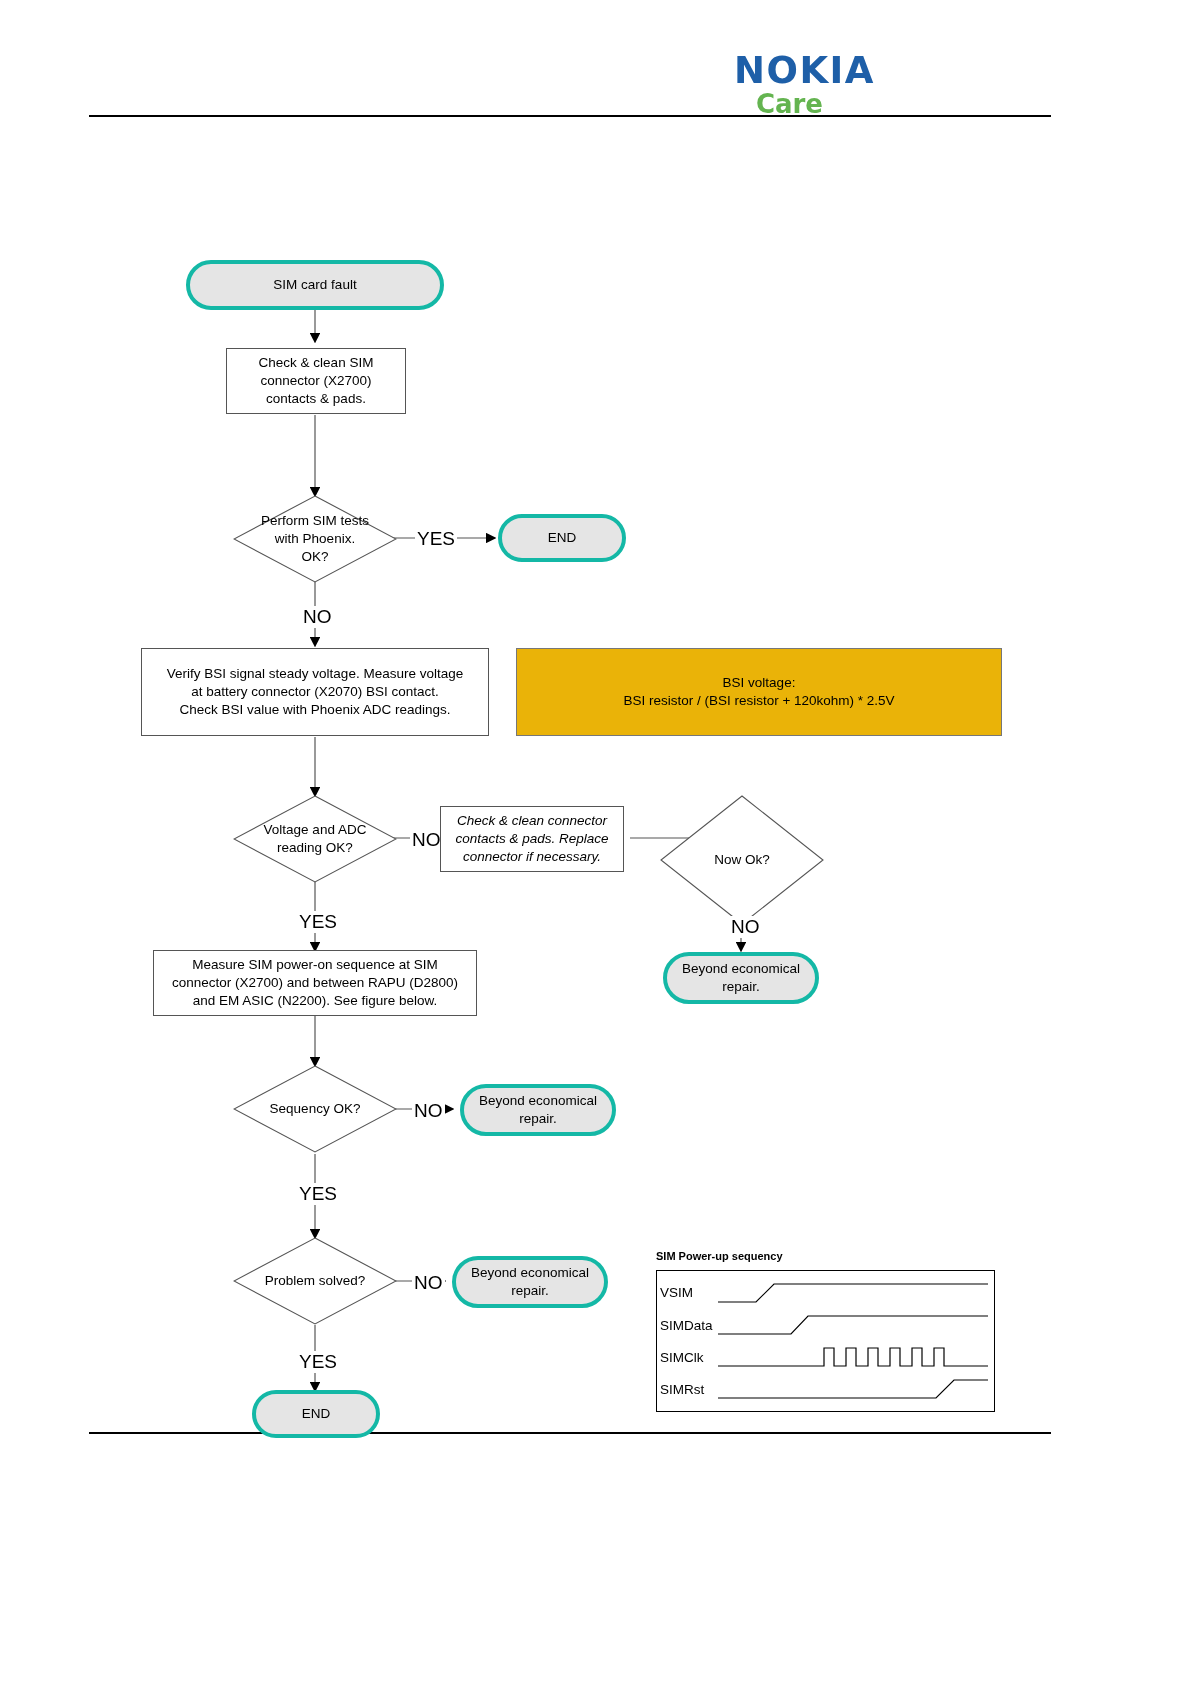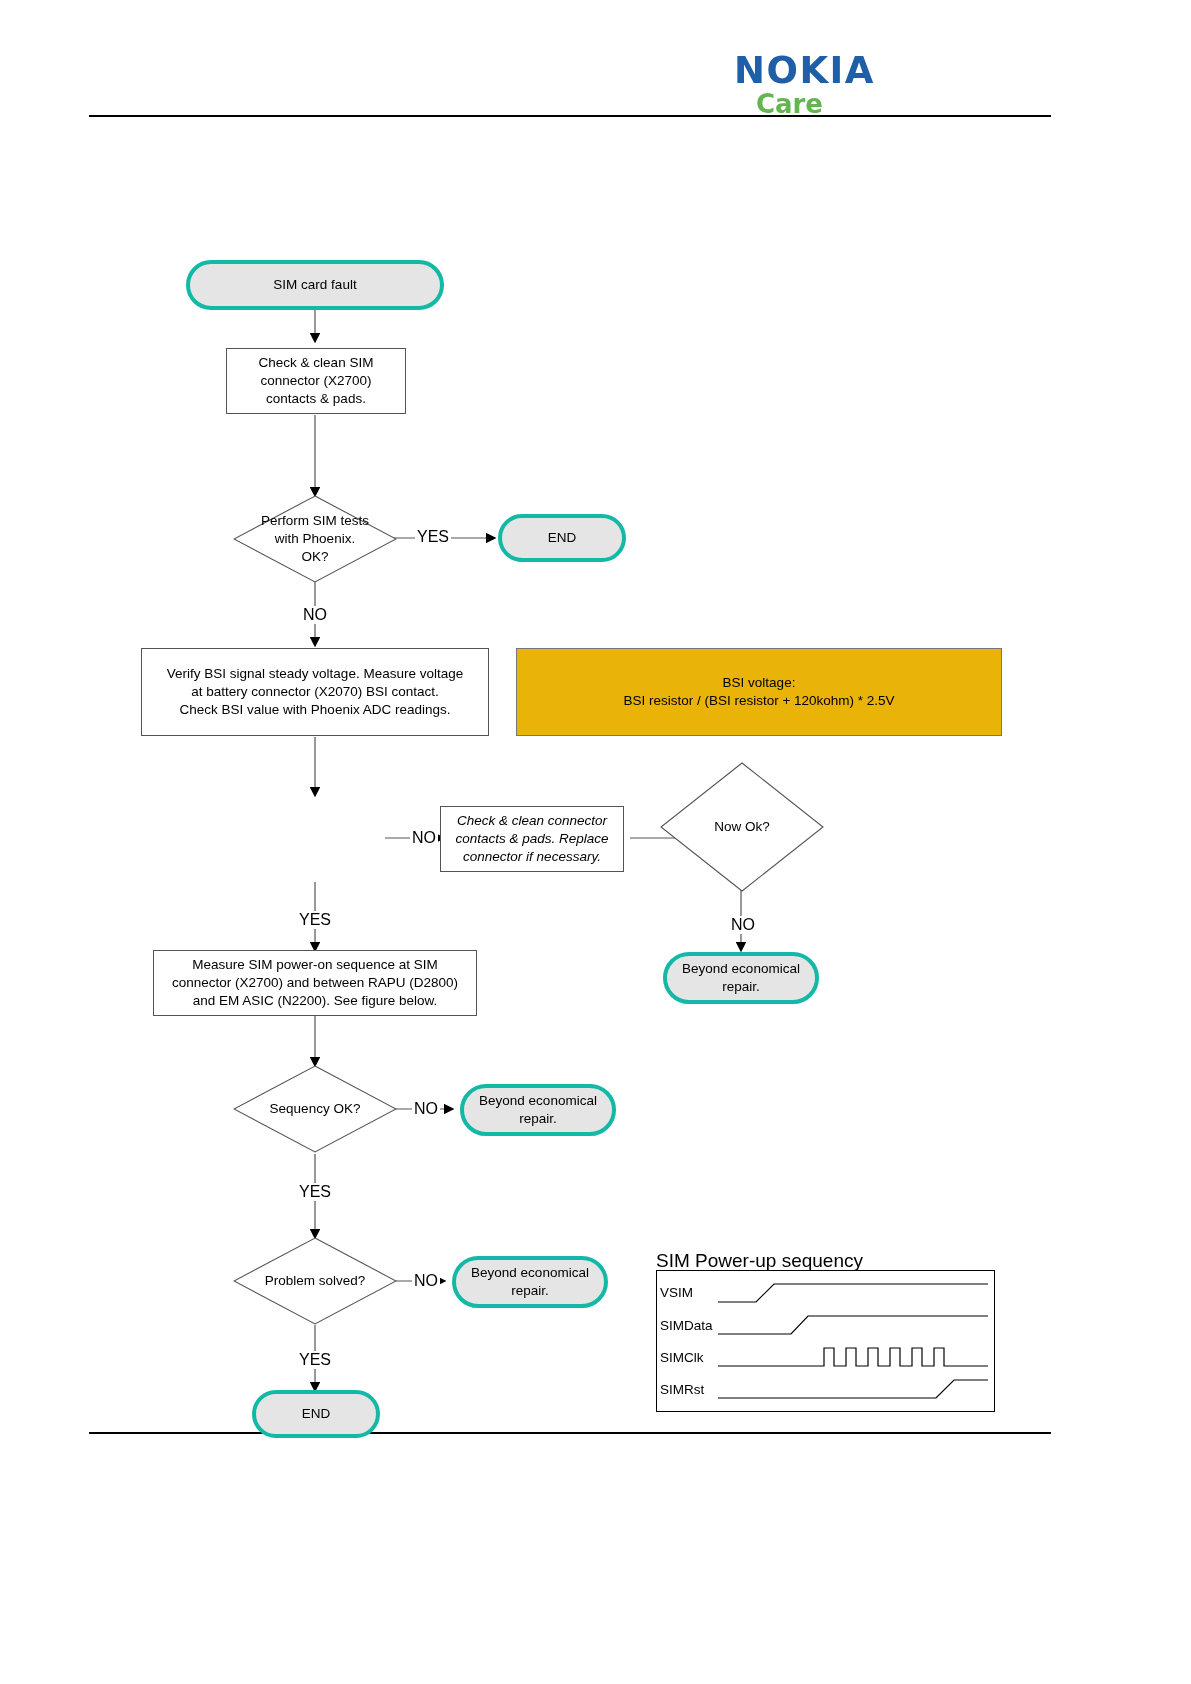--- a/index.html
+++ b/index.html
@@ -86,7 +86,7 @@
   
   .edge-label{
     position:absolute;
-    font-size:16px;
+    font-size:19px;
     color:#000;
     background:#fff;
     padding:0 2px;

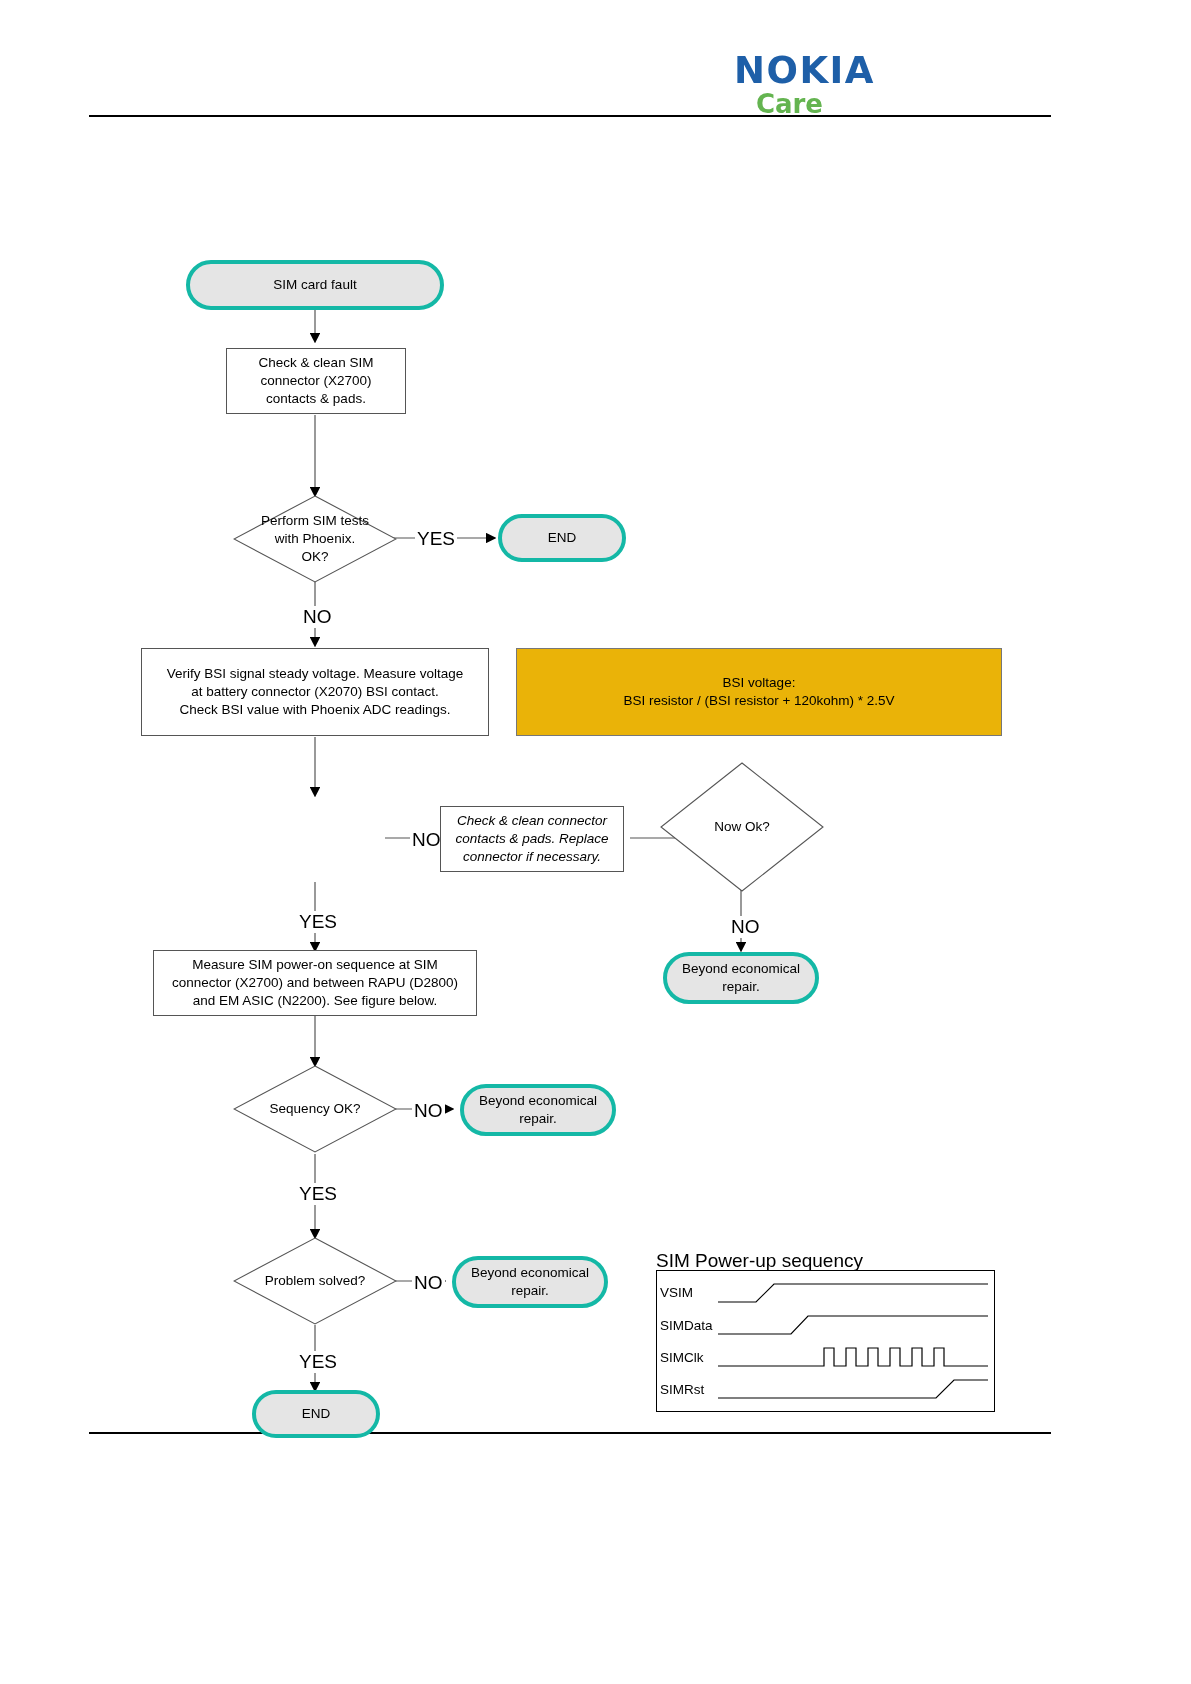--- a/index.html
+++ b/index.html
@@ -209,6 +209,17 @@
     </span>
   </div>
 
+  <div class="diamond-wrap" style="left:233px;top:795px;width:164px;height:88px;">
+    <svg width="164" height="88" viewBox="0 0 164 88">
+      <polygon points="82,1 163,44 82,87 1,44" fill="#fff" stroke="#555" stroke-width="1.1"></polygon>
+    </svg>
+    <div class="diamond-label">
+      <span>
+        <span>Voltage and ADC</span><br>
+        <span>reading OK?</span>
+      </span>
+    </div>
+  </div>
 
   <div class="edge-label" style="left:410px;top:829px;">NO</div>
 

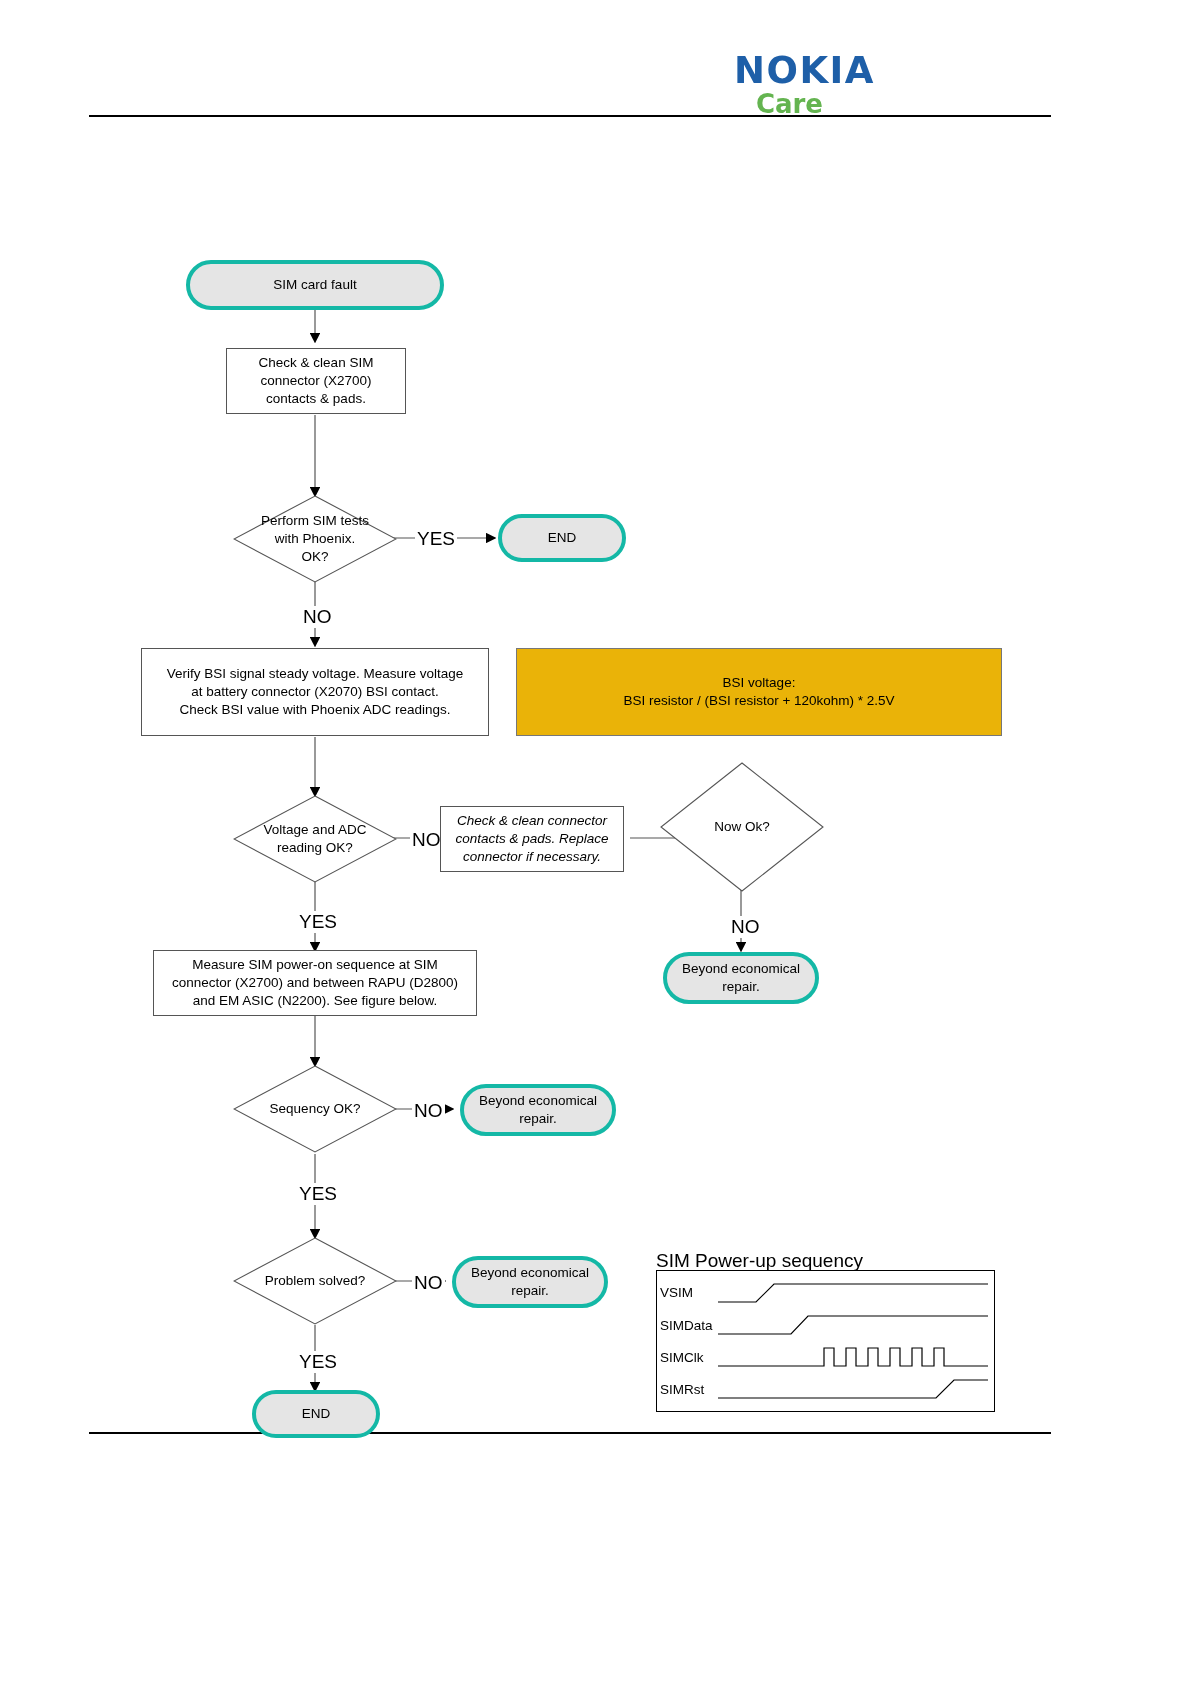--- a/index.html
+++ b/index.html
@@ -231,7 +231,7 @@
     </span>
   </div>
 
-  <div class="diamond-wrap" style="left:660px;top:762px;width:164px;height:130px;">
+  <div class="diamond-wrap" style="left:660px;top:795px;width:164px;height:130px;">
     <svg width="164" height="130" viewBox="0 0 164 130">
       <polygon points="82,1 163,65 82,129 1,65" fill="#fff" stroke="#555" stroke-width="1.1"></polygon>
     </svg>

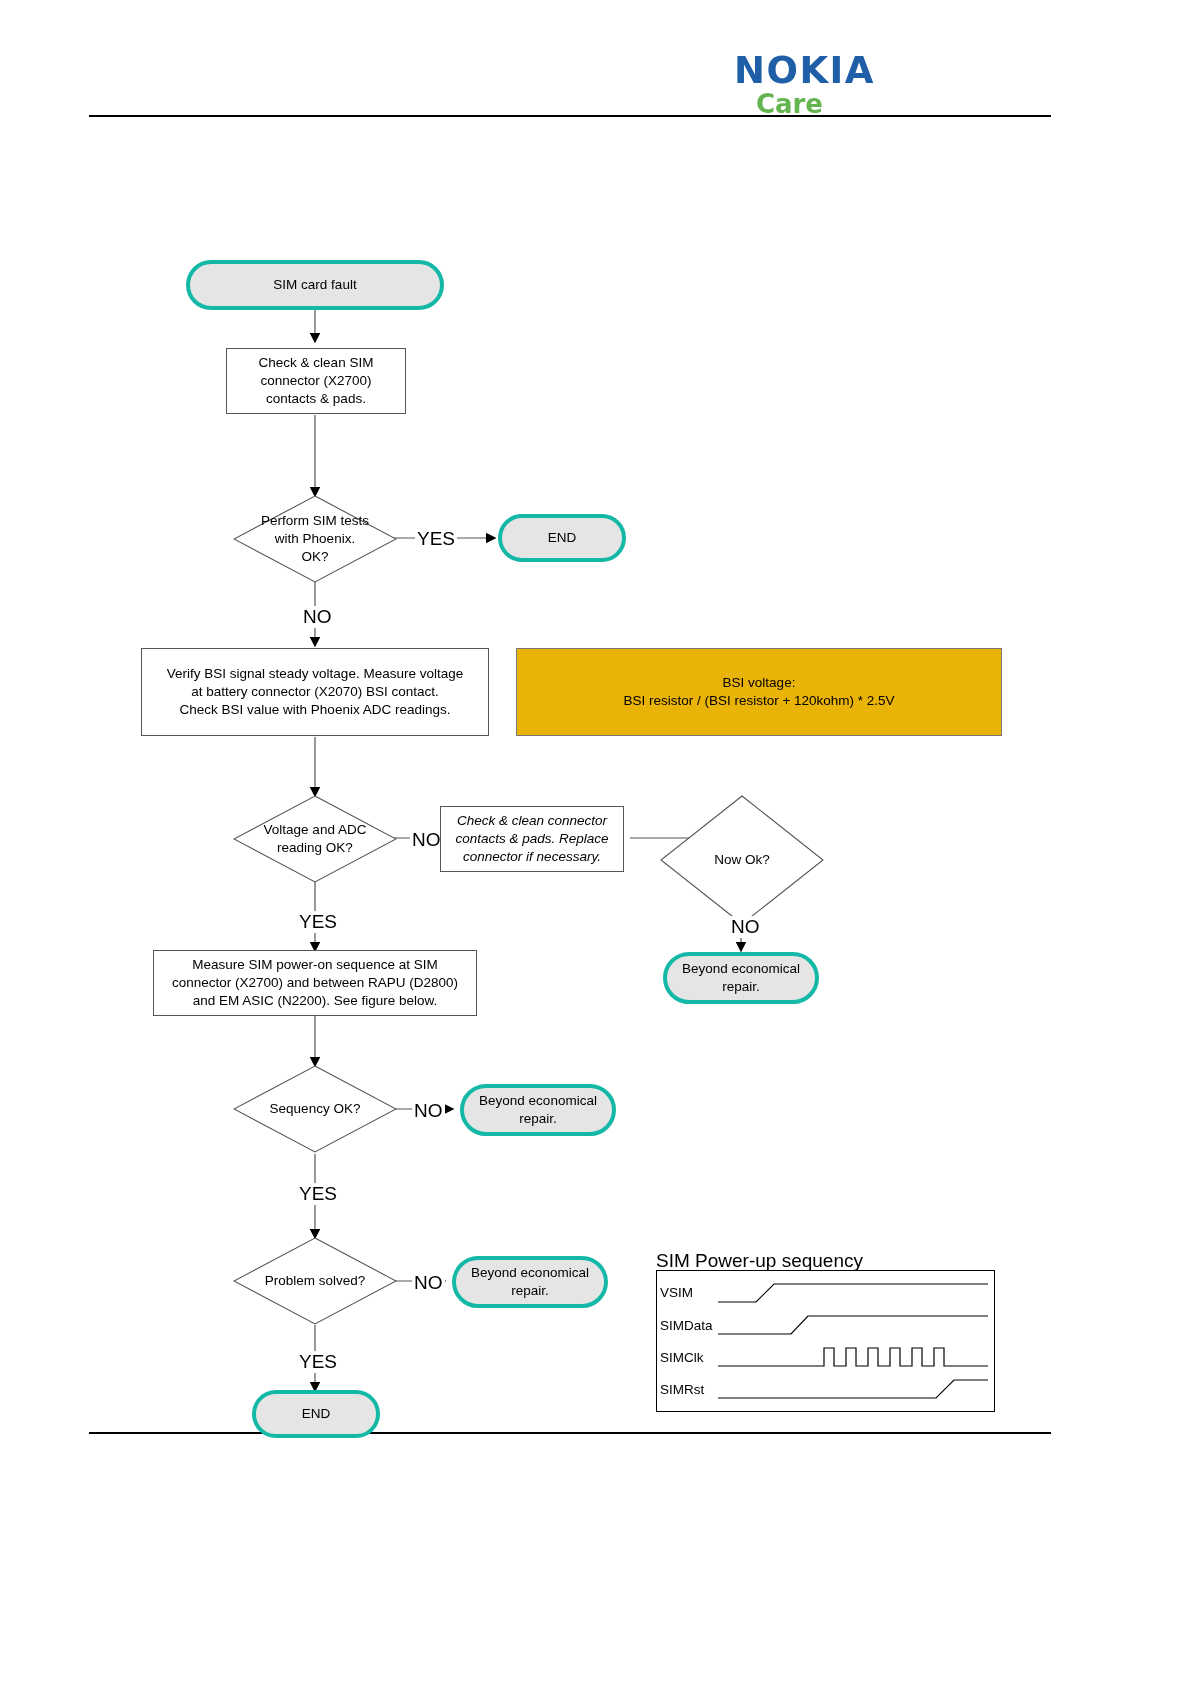--- a/index.html
+++ b/index.html
@@ -98,7 +98,8 @@
   
   .wave-title{
     position:absolute;left:656px;top:1250px;
-    font-size:19px;
+    font-size:11px;
+    font-weight:bold;
   }
   .wave-box{
     position:absolute;left:656px;top:1270px;

